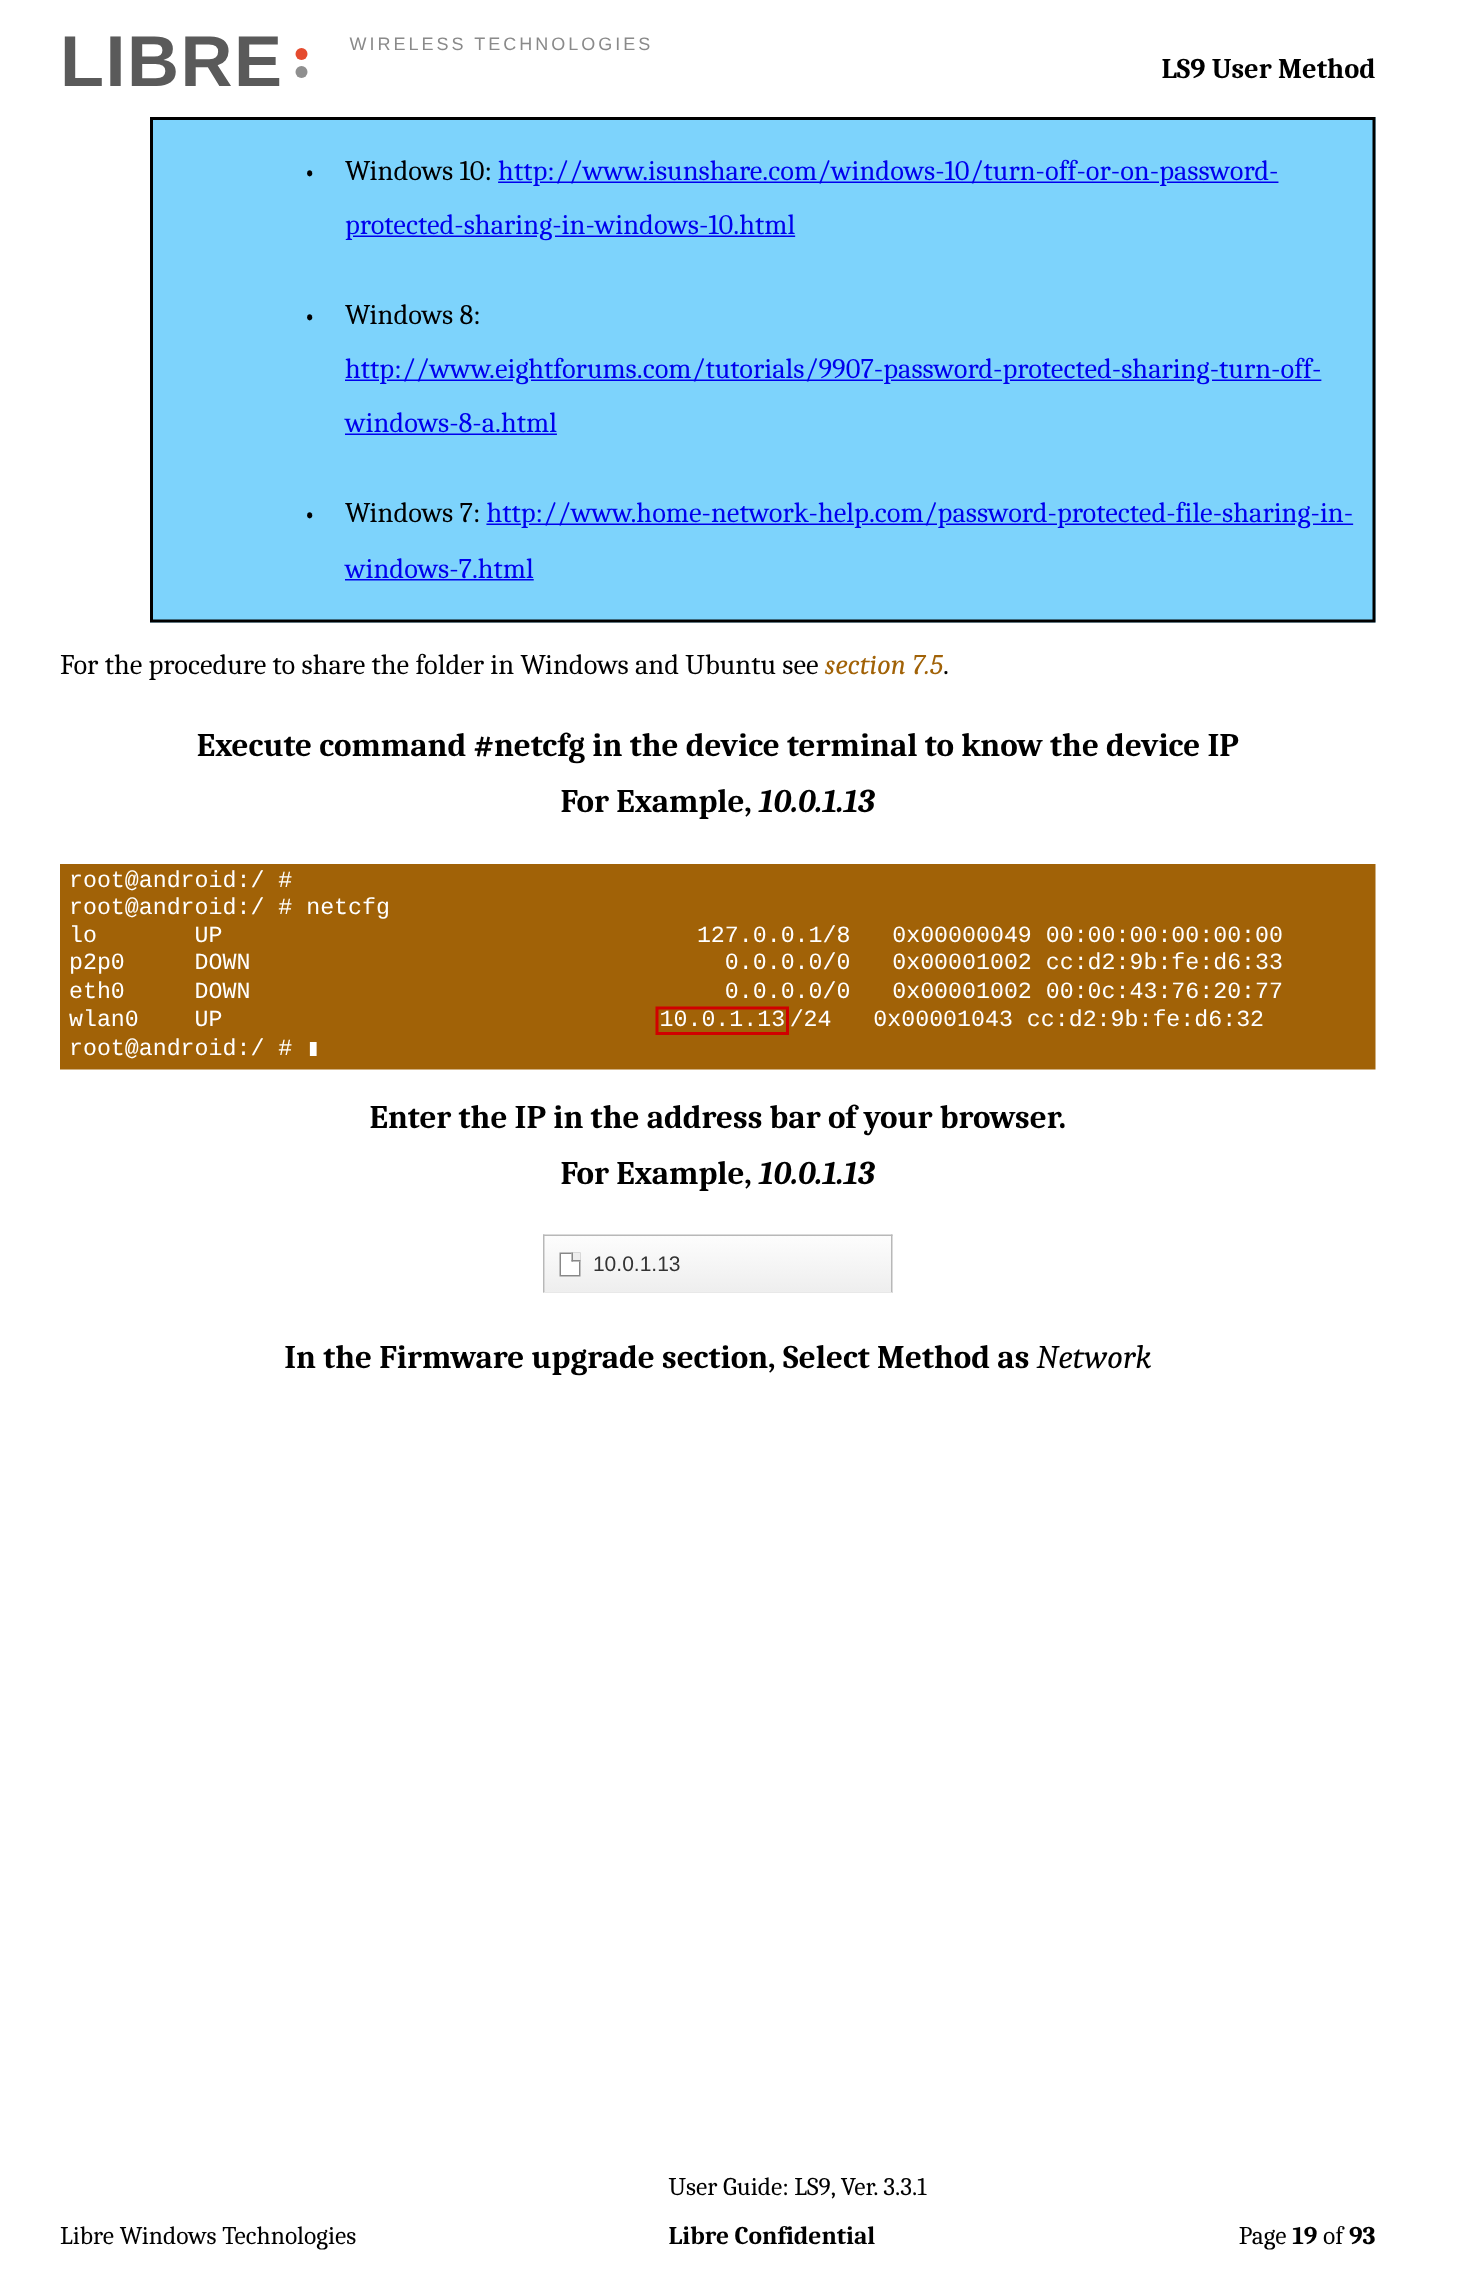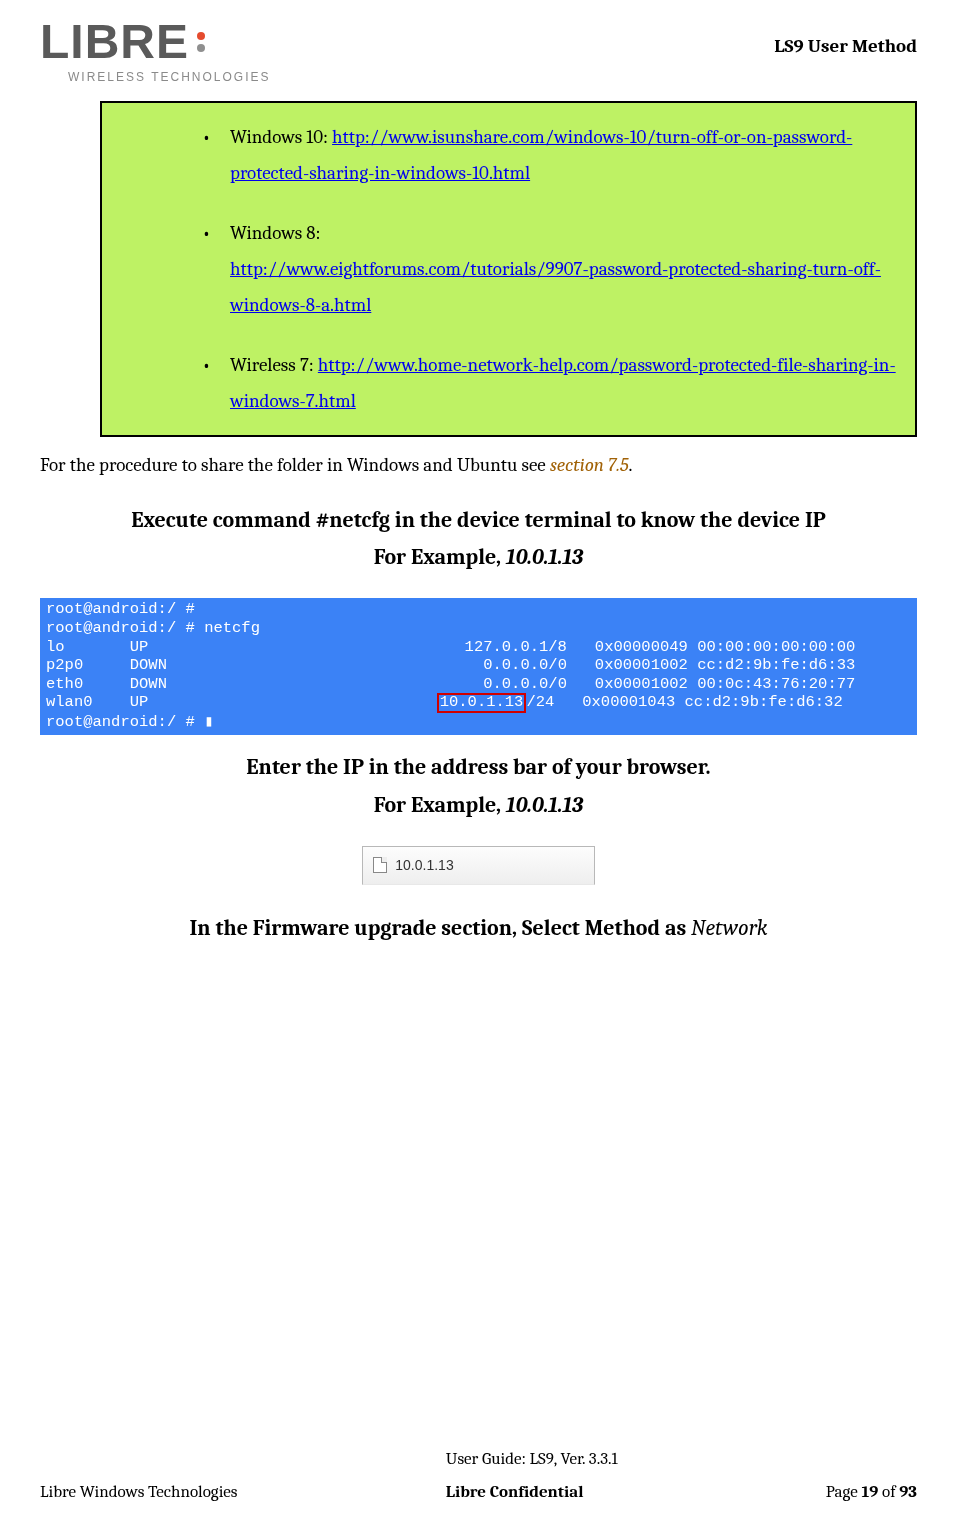--- a/index.html
+++ b/index.html
@@ -23,7 +23,7 @@
     align-items: flex-start;
     margin-bottom: 12px;
   }
-  .logo-block { display: flex; flex-direction: column; }
+  .logo-block { display: flex; flex-direction: row; }
   .logo-row { display: flex; align-items: center; gap: 6px;}
   .logo-text {
     font-family: Arial, Helvetica, sans-serif;

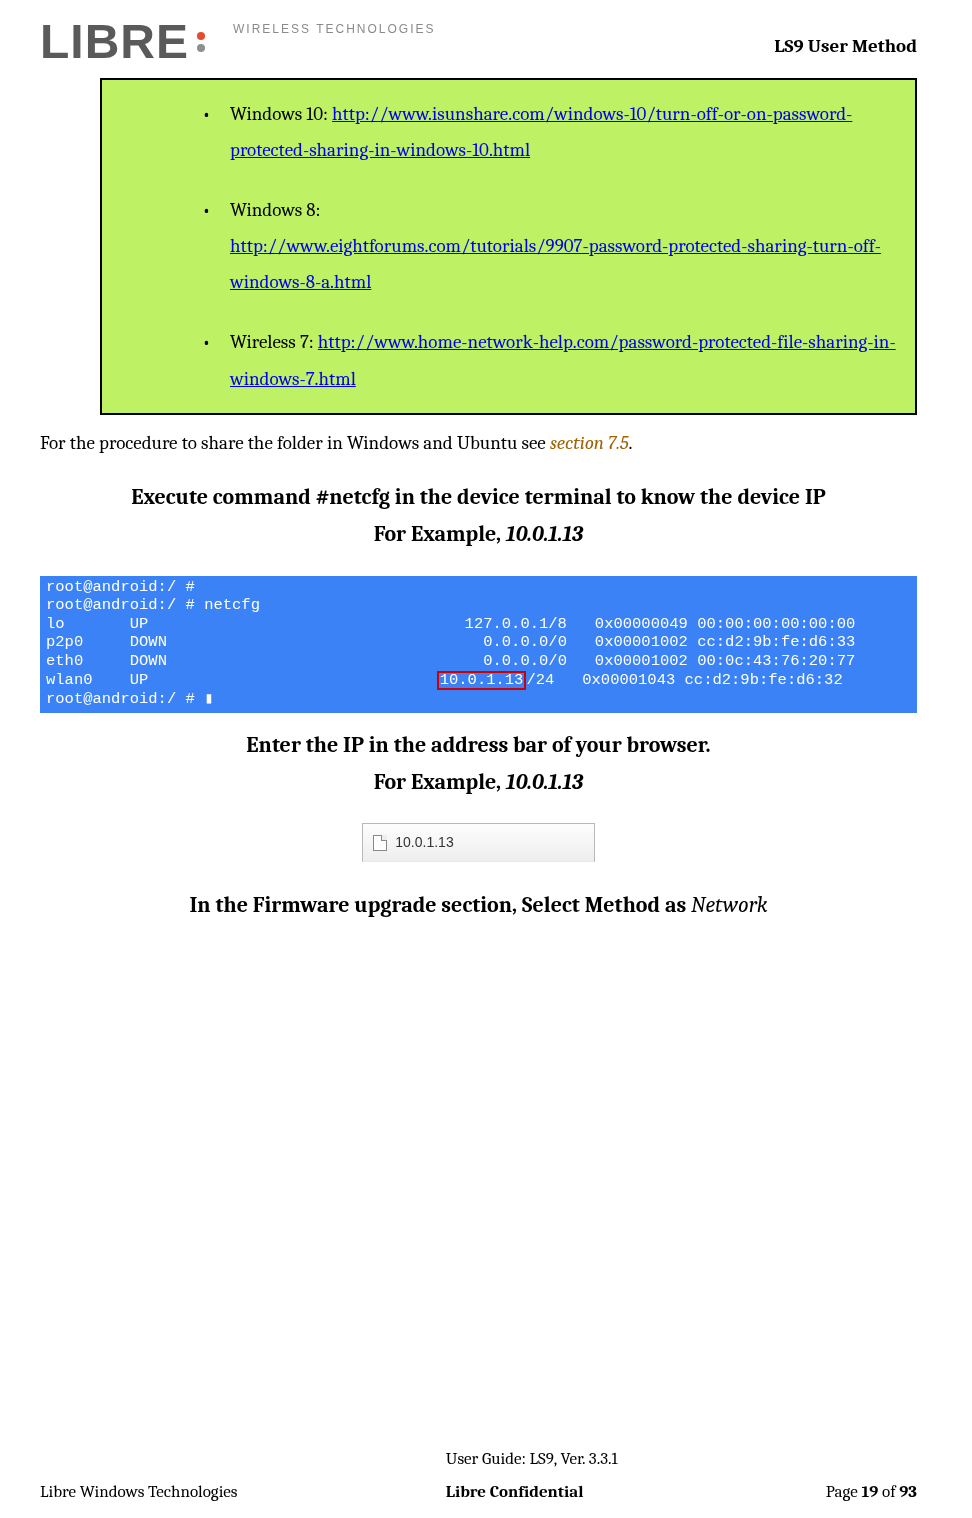--- a/index.html
+++ b/index.html
@@ -52,7 +52,7 @@
   .callout {
     margin: 0 0 10px 60px;
     border: 2.5px solid #000;
-    background: #bef264;
+    background: #7dd3fc;
     padding: 16px 10px 16px 18px;
   }
   .callout ul { list-style: none; padding-left: 110px; }

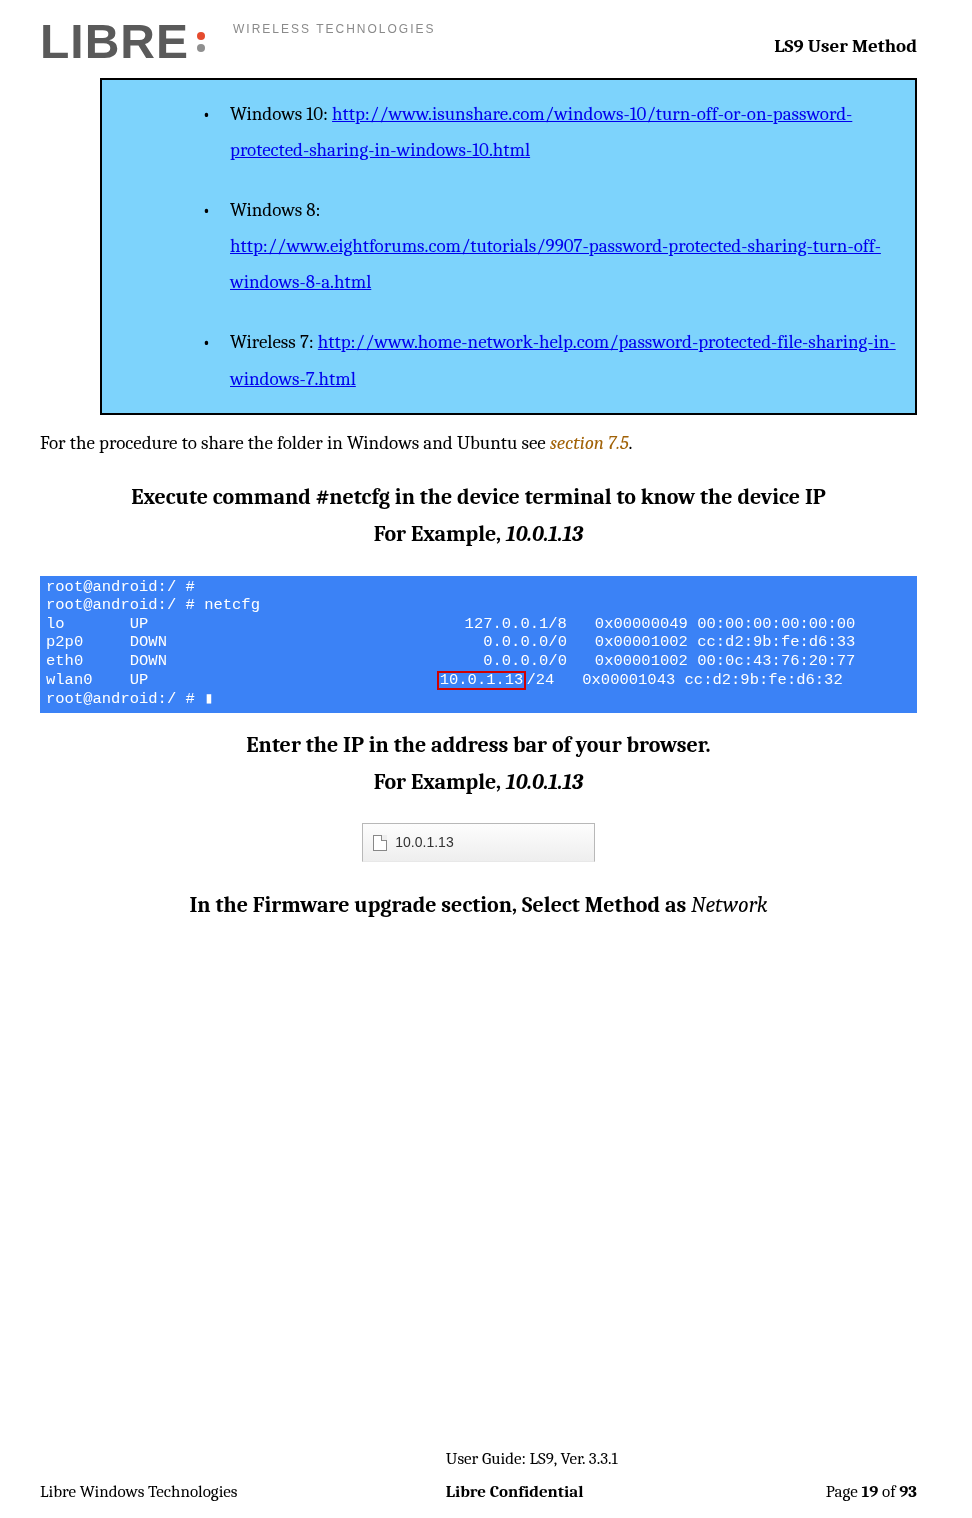--- a/index.html
+++ b/index.html
@@ -156,7 +156,7 @@
         <span>Windows 8: </span><br><a class="link">http://www.eightforums.com/tutorials/9907-password-protected-sharing-turn-off-windows-8-a.html</a>
       </li>
       <li>
-        <span>Wireless 7: </span><a class="link">http://www.home-network-help.com/password-protected-file-sharing-in-windows-7.html</a>
+        <span>Windows 7: </span><a class="link">http://www.home-network-help.com/password-protected-file-sharing-in-windows-7.html</a>
       </li>
     </ul>
   </div>

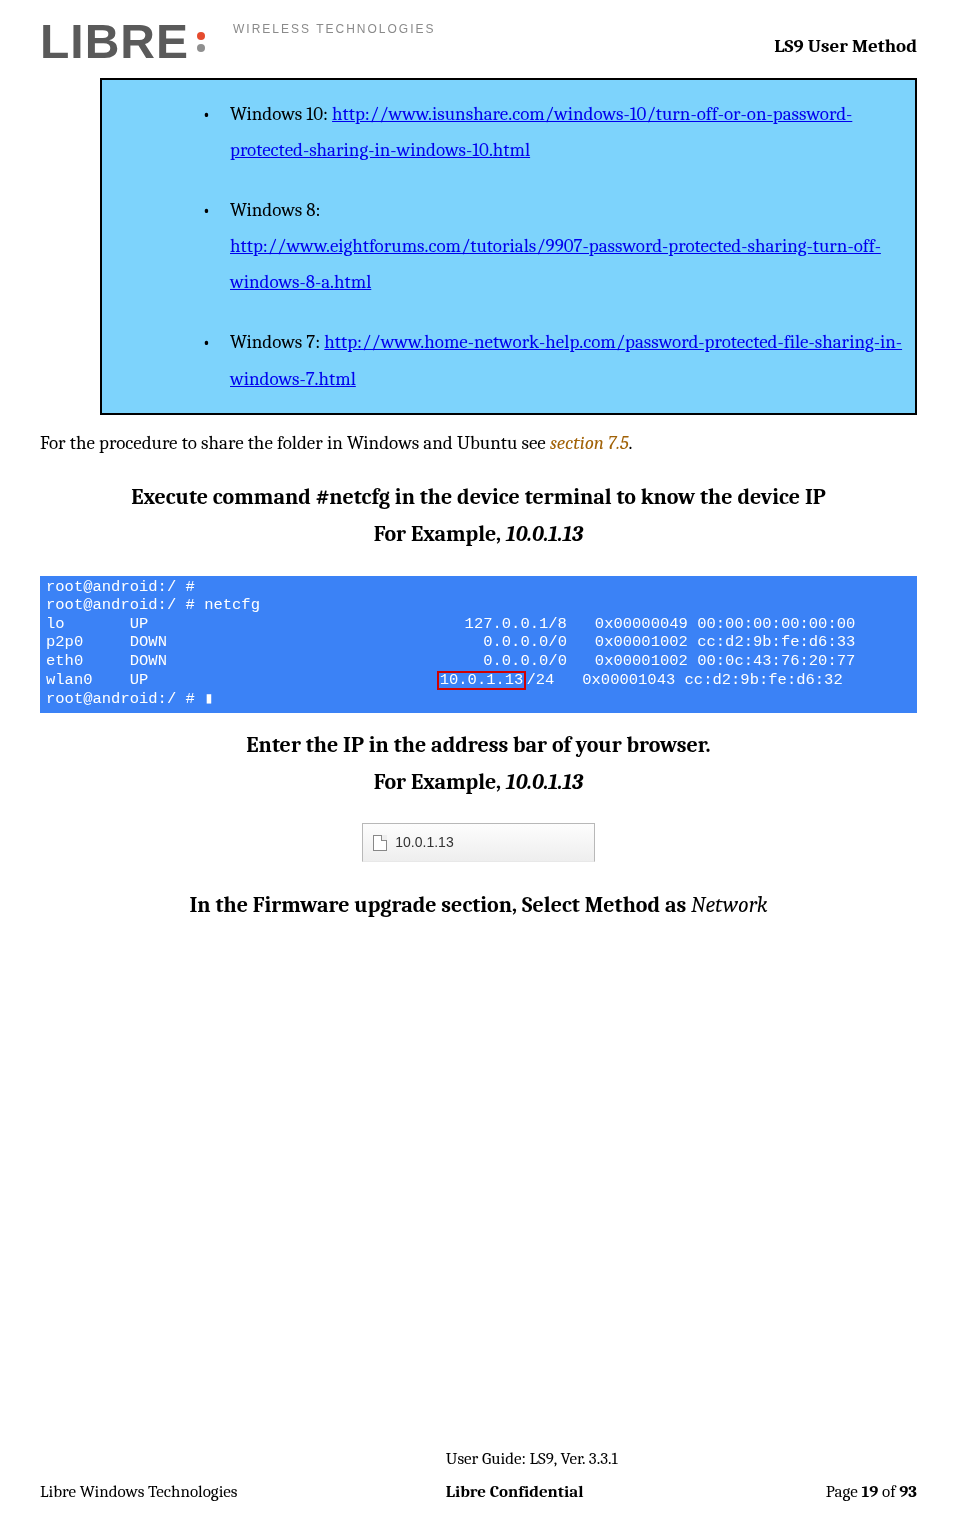--- a/index.html
+++ b/index.html
@@ -81,7 +81,7 @@
   .italic { font-style: italic; }
   .normal-weight { font-weight: normal; text-align: center; }
   .terminal {
-    background: #3b82f6;
+    background: #a16207;
     color: #fff;
     font-family: "Courier New", monospace;
     font-size: 15.5px;

